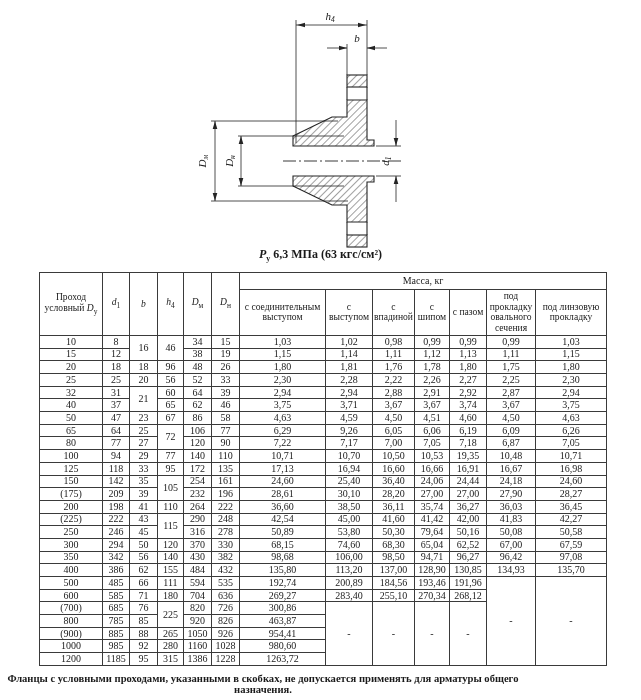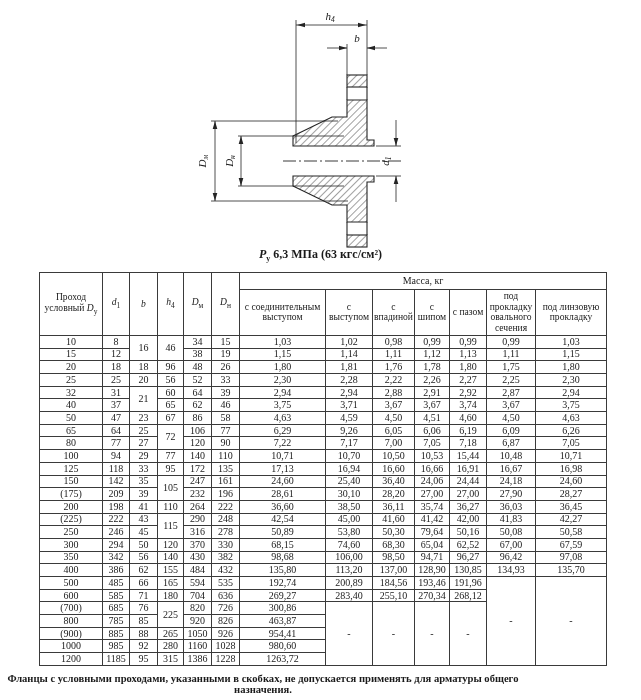--- a/index.html
+++ b/index.html
@@ -280,7 +280,7 @@
           <td>10,70</td>
           <td>10,50</td>
           <td>10,53</td>
-          <td>15,44</td>
+          <td>19,35</td>
           <td>10,48</td>
           <td>10,71</td>
         </tr>

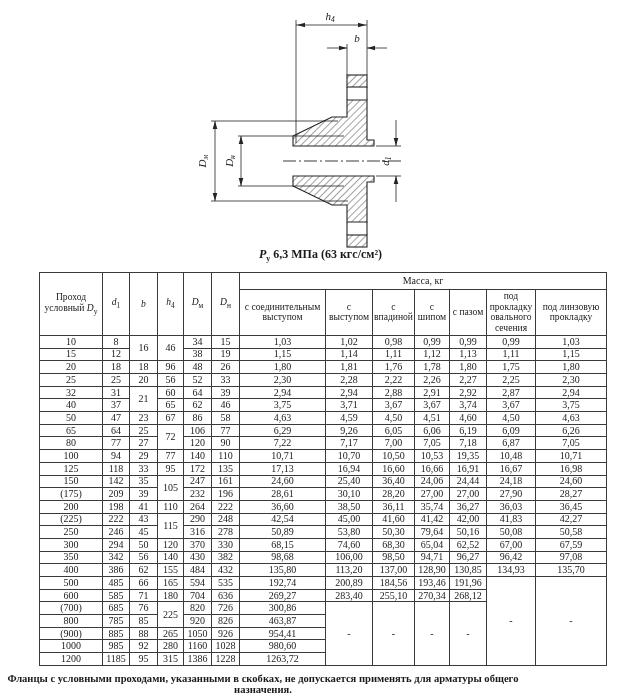--- a/index.html
+++ b/index.html
@@ -304,7 +304,7 @@
           <td>142</td>
           <td>35</td>
           <td rowspan="2">105</td>
-          <td>247</td>
+          <td>254</td>
           <td>161</td>
           <td>24,60</td>
           <td>25,40</td>

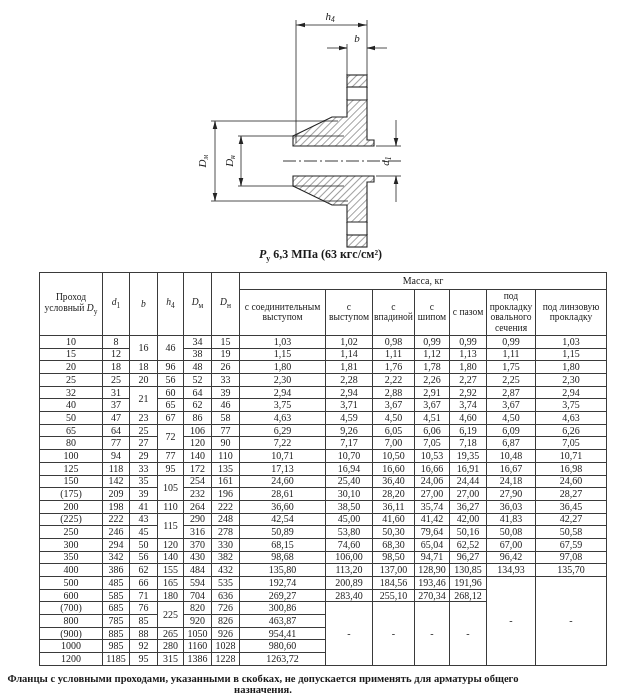--- a/index.html
+++ b/index.html
@@ -421,7 +421,7 @@
           <td>500</td>
           <td>485</td>
           <td>66</td>
-          <td>165</td>
+          <td>111</td>
           <td>594</td>
           <td>535</td>
           <td>192,74</td>

